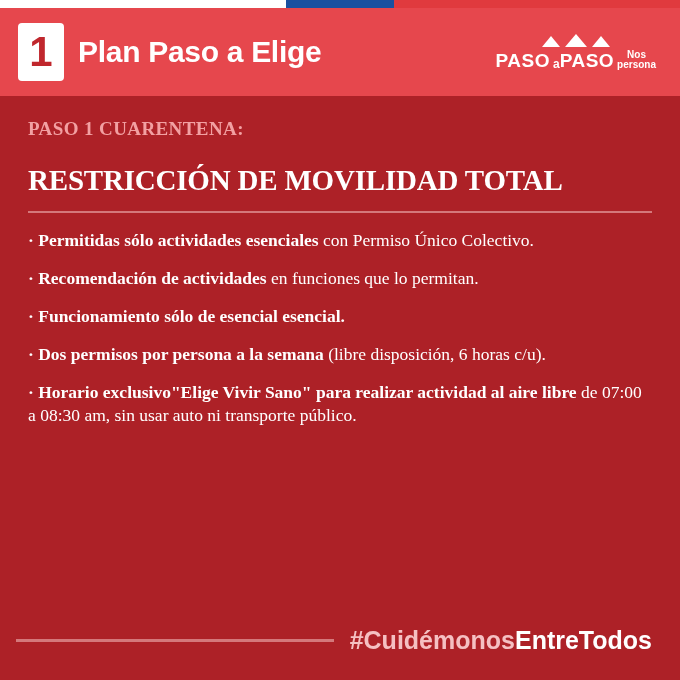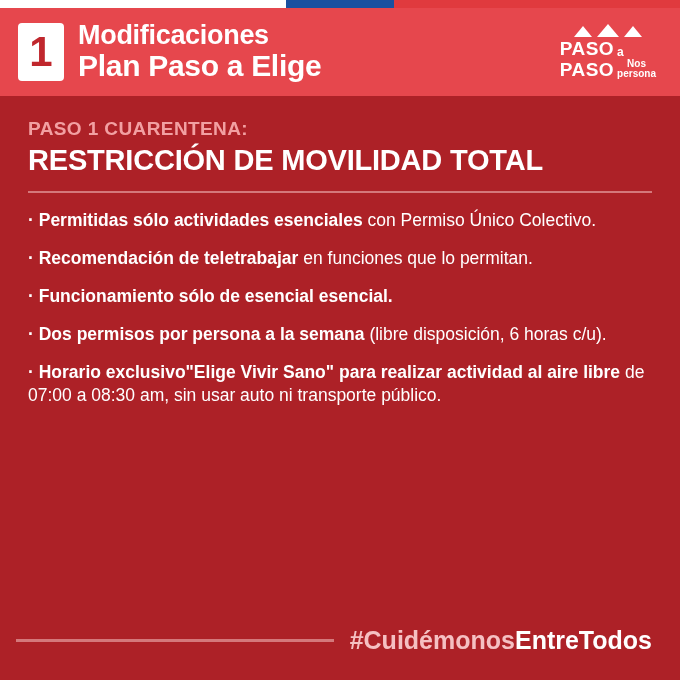--- a/index.html
+++ b/index.html
@@ -209,7 +209,6 @@
   <div class="header">
     <div class="num-badge">1</div>
     <div class="header-titles">
-      <div class="line1">Modificaciones</div>
       <div class="line2">Plan Paso a Elige</div>
     </div>
     <div class="logo">

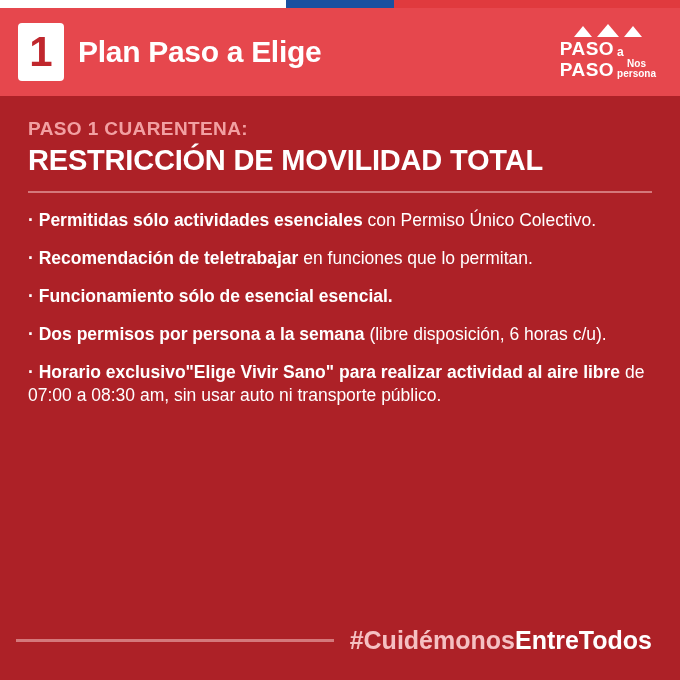--- a/index.html
+++ b/index.html
@@ -101,7 +101,7 @@
   }
   .logo-text {
     display: flex;
-    flex-direction: column;
+    flex-direction: row;
     line-height: 0.98;
   }
   .logo-row {

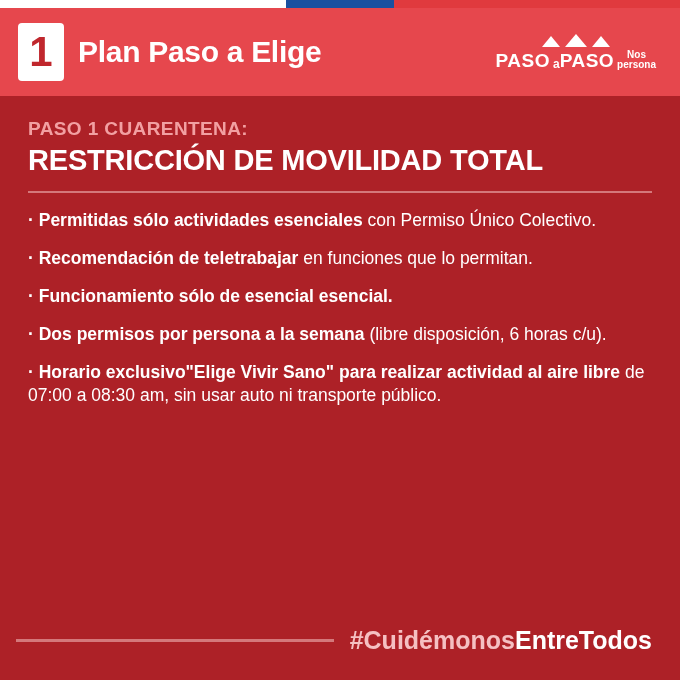--- a/index.html
+++ b/index.html
@@ -131,6 +131,7 @@
     padding: 22px 28px 0 28px;
     box-sizing: border-box;
     color: #ffffff;
+    font-family: Liberation Serif, serif;
   }
   .kicker {
     color: #f2a0a2;

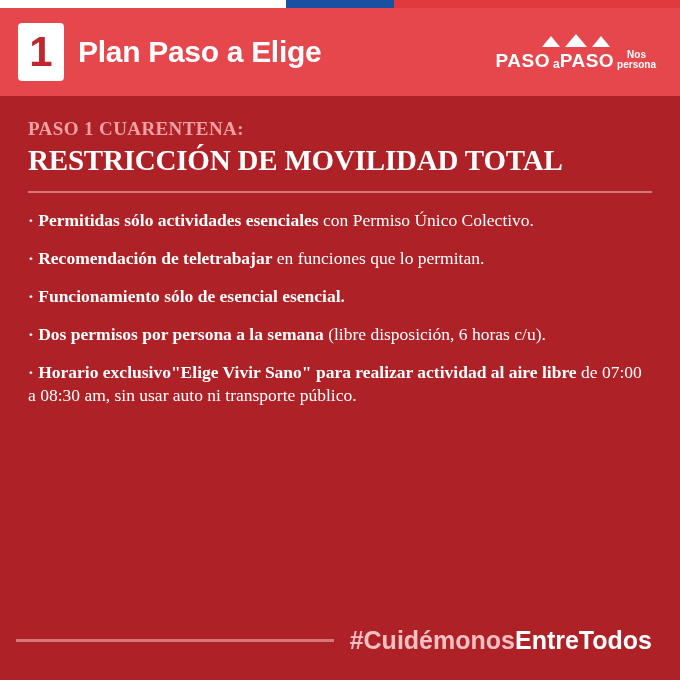--- a/index.html
+++ b/index.html
@@ -144,7 +144,7 @@
     font-size: 29px;
     font-weight: bold;
     letter-spacing: -0.2px;
-    margin-top: 4px;
+    margin-top: 24px;
   }
   .rule {
     height: 2px;

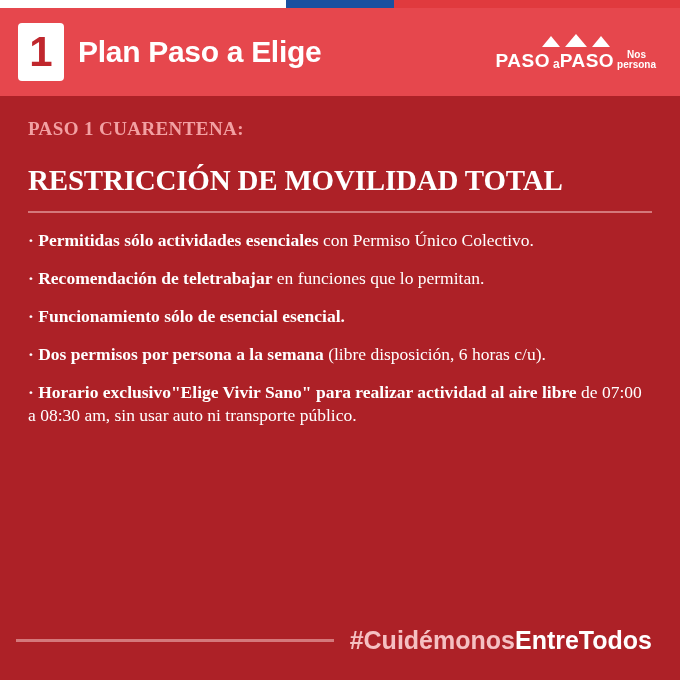--- a/index.html
+++ b/index.html
@@ -246,7 +246,7 @@
       </li>
       <li class="bullet">
         <span class="dot">·</span>
-        <b>Recomendación de teletrabajar</b><span class="norm"> en funciones que lo permitan.</span>
+        <b>Recomendación de actividades</b><span class="norm"> en funciones que lo permitan.</span>
       </li>
       <li class="bullet">
         <span class="dot">·</span>

